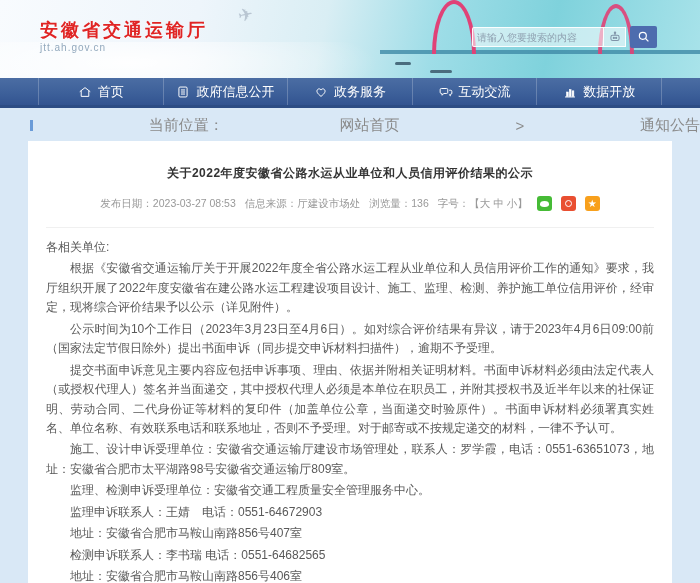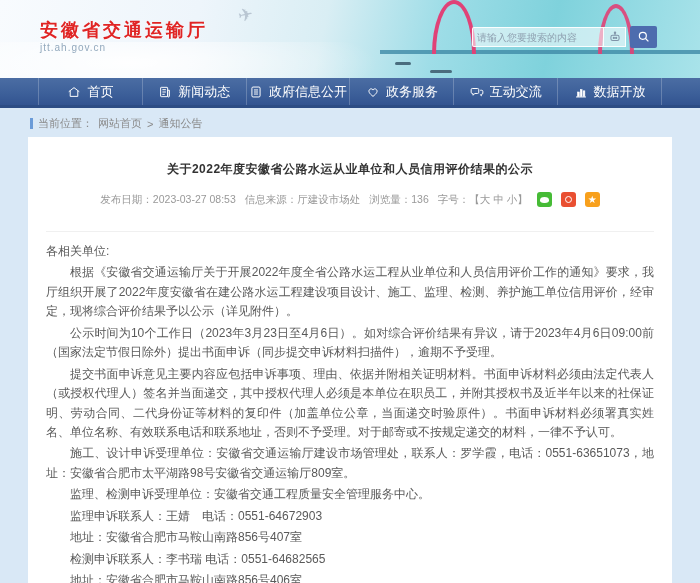--- a/index.html
+++ b/index.html
@@ -117,14 +117,6 @@
     </div>
     <div class="nav-item">
       <svg viewBox="0 0 24 24" fill="none" stroke="#fff" stroke-width="1.7">
-        <rect x="4.5" y="4" width="12" height="16" rx="1"></rect>
-          <path d="M7.5 8 h6 M7.5 12 h6 M7.5 16 h4"></path>
-        <path d="M16.5 9 h3 v10 a1.5 1.5 0 0 1 -3 0 Z"></path>
-      </svg>
-      <span>新闻动态</span>
-    </div>
-    <div class="nav-item">
-      <svg viewBox="0 0 24 24" fill="none" stroke="#fff" stroke-width="1.7">
         <rect x="5" y="3.5" width="14" height="17" rx="2"></rect>
           <path d="M8.5 8.5 h7 M8.5 12 h7 M8.5 15.5 h7"></path>
       </svg>

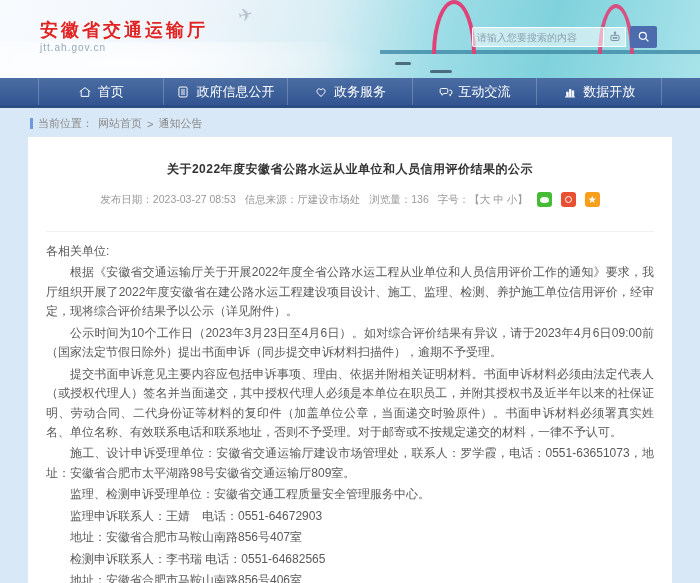--- a/index.html
+++ b/index.html
@@ -45,8 +45,8 @@
   .nav-item svg { width:14px; height:14px; }
 
   
-  .breadcrumb { padding:8px 0 6px 30px; font-size:11px; color:#8a8a8a;
-    display:flex; align-items:center; gap:5px; }
+  .breadcrumb { padding:8px 0 6px 30px; font-size:15px; color:#8a8a8a;
+    display:flex; align-items:center; gap:5px;justify-content:space-between; }
   .crumb-bar { display:inline-block; width:3px; height:11px; background:#6a9bd8; }
 
   

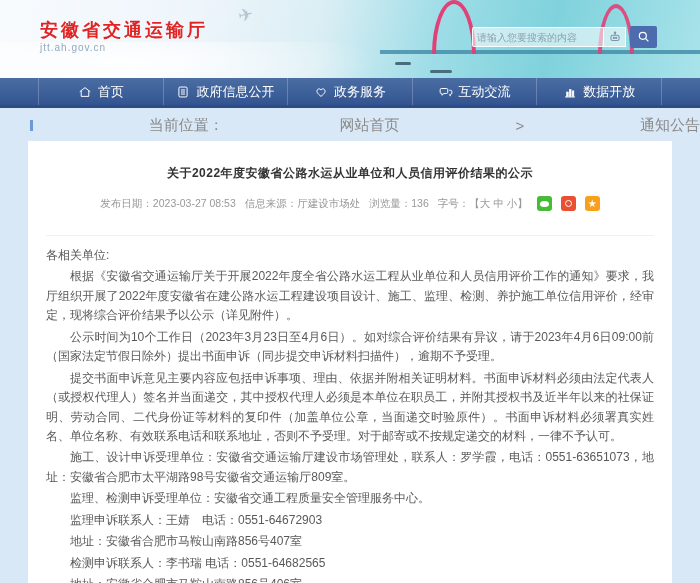--- a/index.html
+++ b/index.html
@@ -54,7 +54,7 @@
   .article-title { text-align:center; font-size:12px; font-weight:bold; color:#333;
     margin-top:8px; letter-spacing:.5px; }
   .meta { margin-top:14px; display:flex; justify-content:center; align-items:center;
-    gap:9px; font-size:10.5px; color:#999; padding-bottom:24px; border-bottom:1px solid #f0f0f0; }
+    gap:9px; font-size:10.5px; color:#999; padding-bottom:16px; border-bottom:1px solid #f0f0f0; }
   .meta .pair { white-space:nowrap; }
   .share { width:15px; height:15px; border-radius:3px; display:inline-flex;
     align-items:center; justify-content:center; cursor:pointer; }

